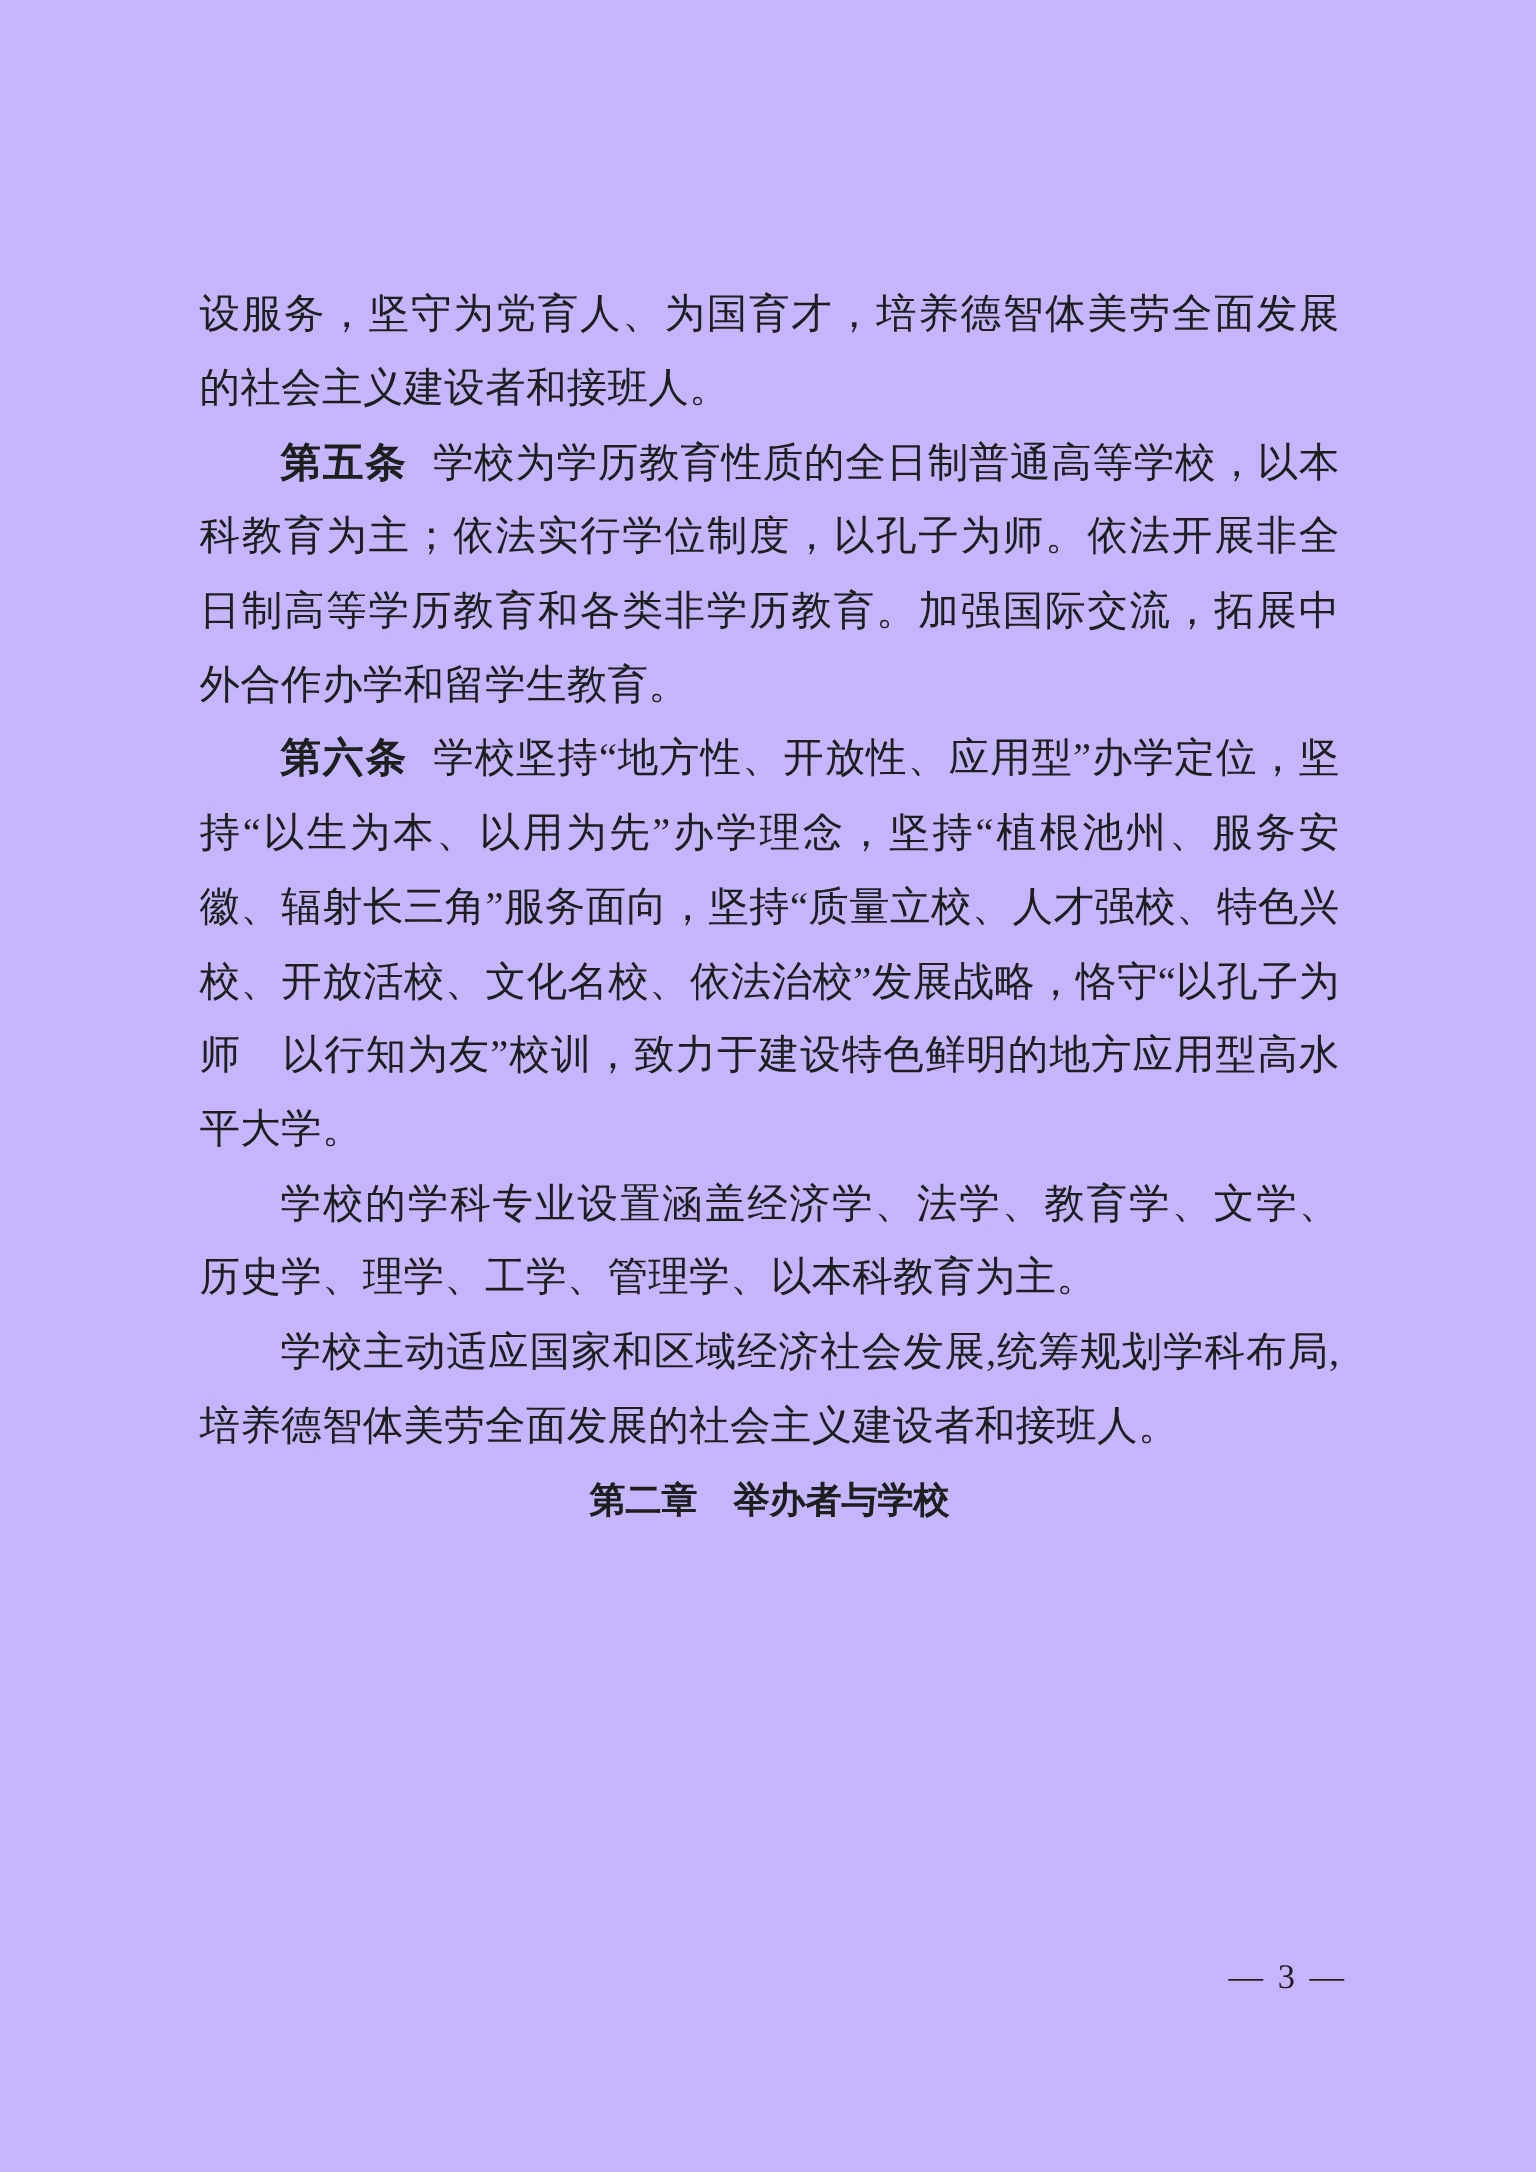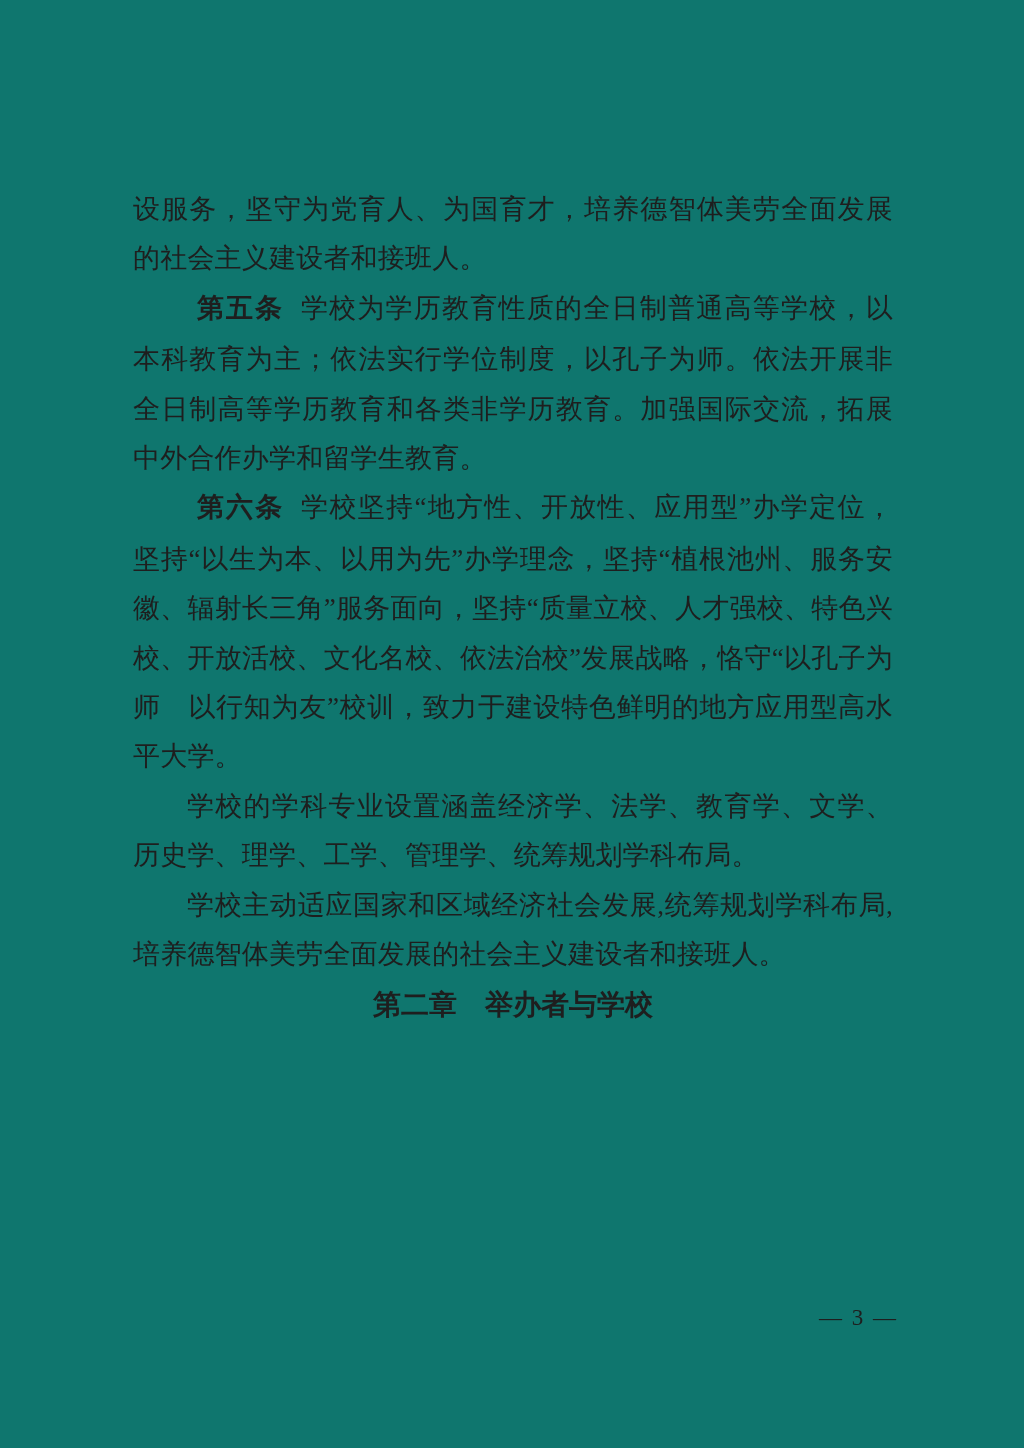--- a/index.html
+++ b/index.html
@@ -12,7 +12,7 @@
     width: 1024px;
     height: 1448px;
     margin: 0 auto;
-    background: #0f766e;
+    background: #c4b5fd;
     overflow: hidden;
     color: #1e1e1e;
     font-family: "Liberation Serif", "DejaVu Serif", serif;

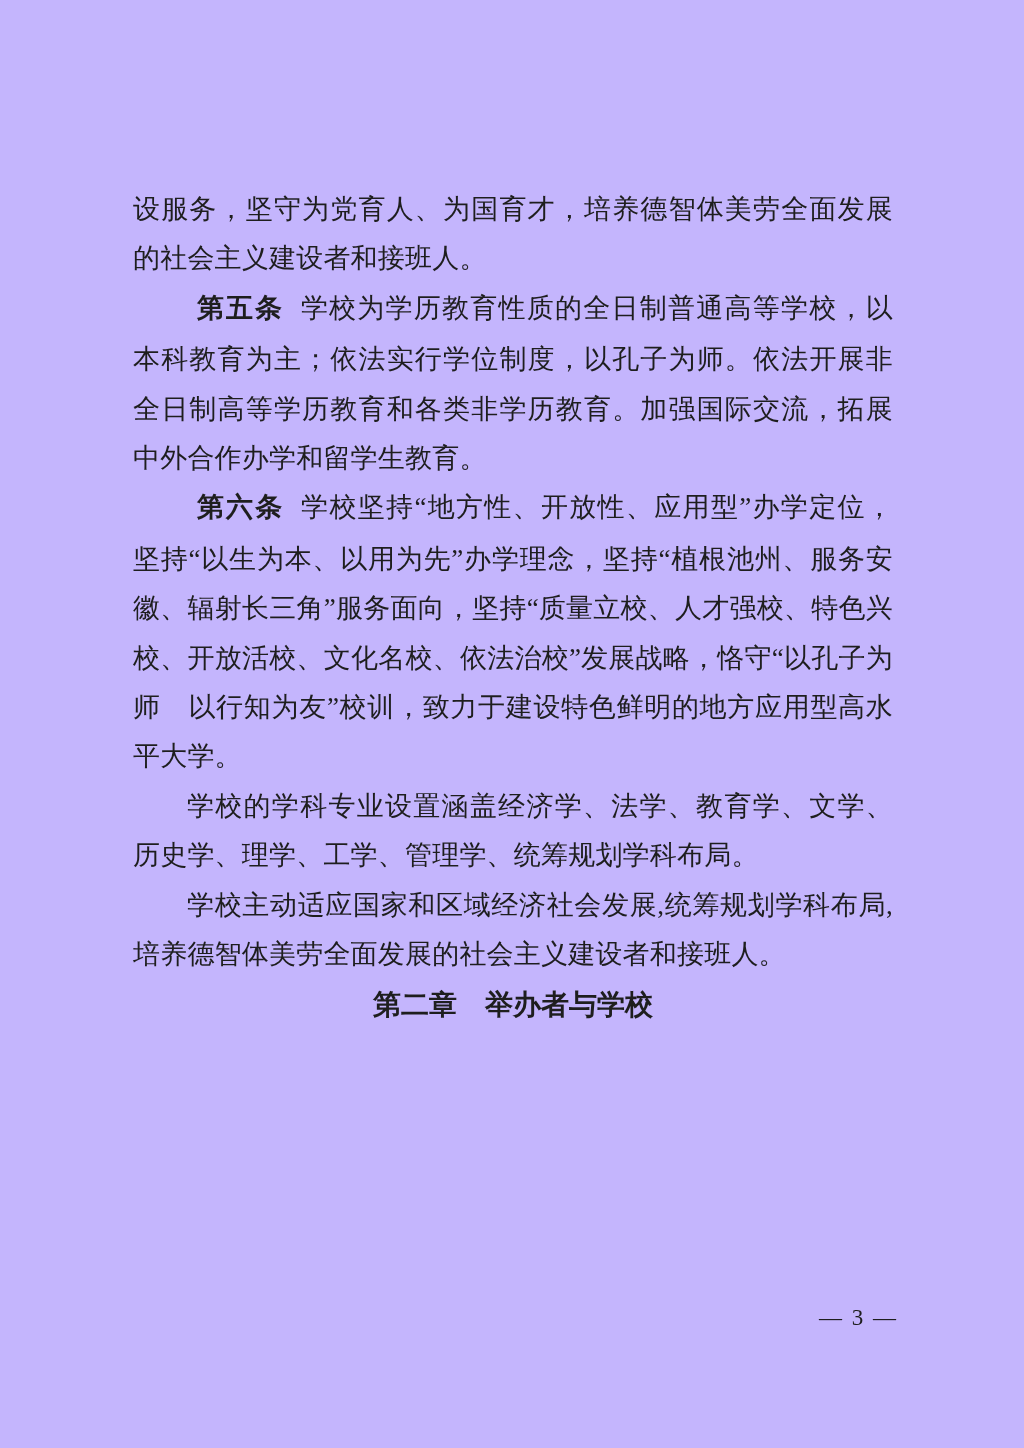--- a/index.html
+++ b/index.html
@@ -35,11 +35,10 @@
     text-indent: 0;
   }
   .article-label {
-    font-family: Liberation Mono, monospace;
+    font-family: Liberation Sans, sans-serif;
     font-weight: bold;
     margin-right: 0.62em;
     letter-spacing: 1px;
-    margin-left: 10px;
   }
   p.chapter-heading {
     margin: 0;

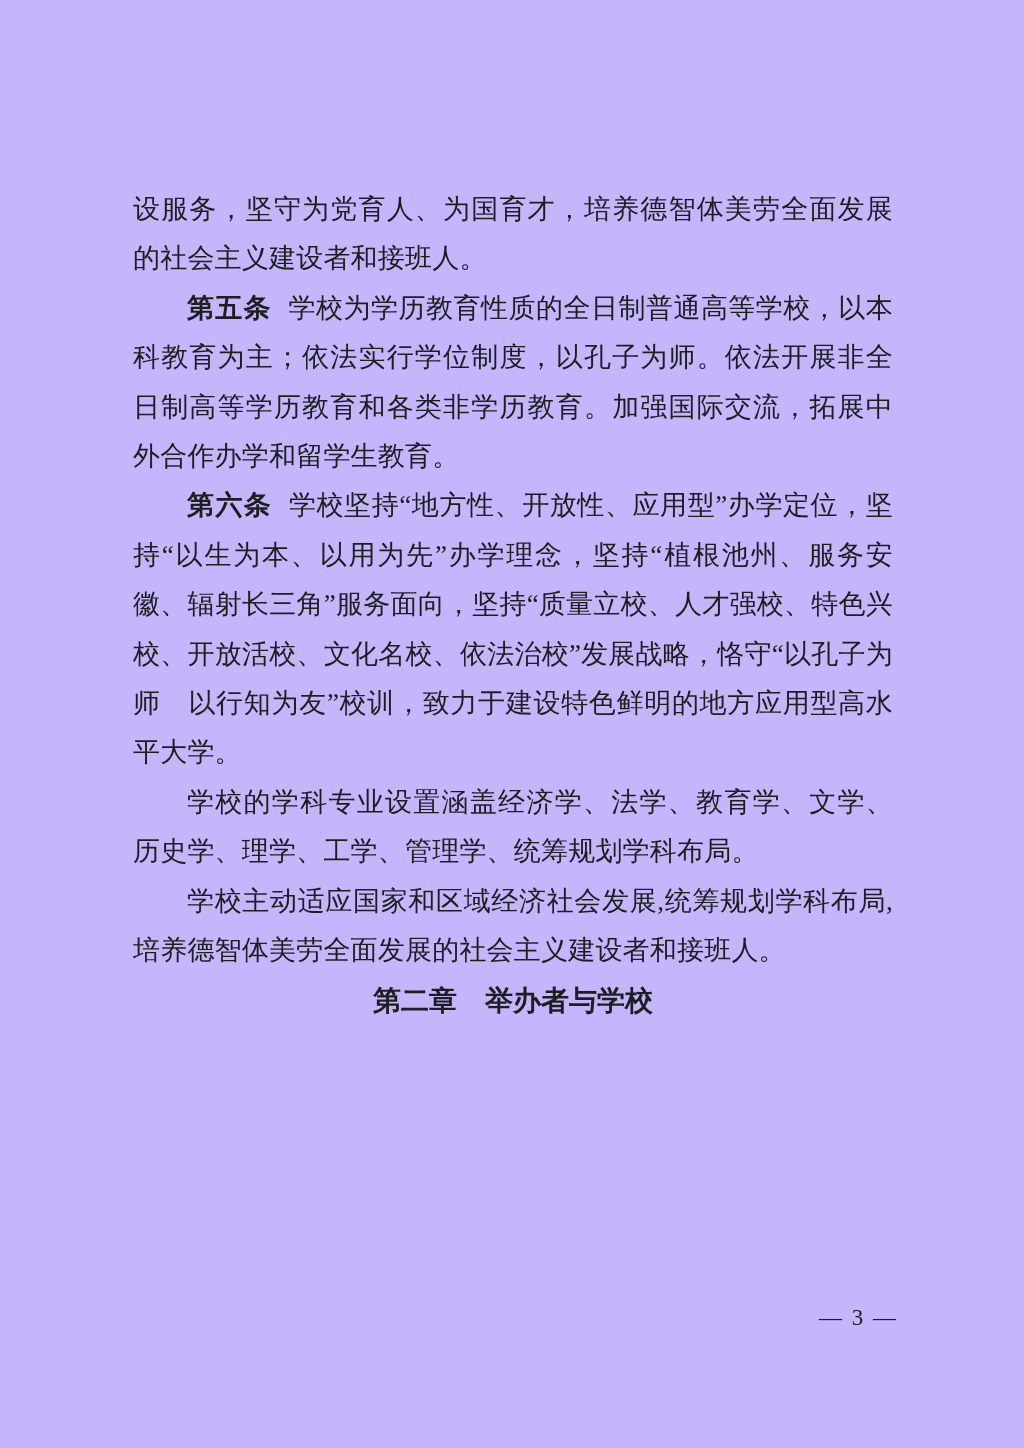--- a/index.html
+++ b/index.html
@@ -74,7 +74,7 @@
     <p class="body"><b class="article-label">第六条</b><span>学校坚持“地方性、开放性、应用型”办学定位，坚持“以生为本、以用为先”办学理念，坚持“植根池州、服务安徽、辐射长三角”服务面向，坚持“质量立校、人才强校、特色兴校、开放活校、文化名校、依法治校”发展战略，恪守“以孔子为师　以行知为友”校训，致力于建设特色鲜明的地方应用型高水平大学。</span></p>
 
 
-    <p class="body"><span>学校的学科专业设置涵盖经济学、法学、教育学、文学、历史学、理学、工学、管理学、统筹规划学科布局。</span></p>
+    <p class="body"><span>学校的学科专业设置涵盖经济学、法学、教育学、文学、历史学、理学、工学、管理学、以本科教育为主。</span></p>
 
     <p class="body"><span>学校主动适应国家和区域经济社会发展,统筹规划学科布局,培养德智体美劳全面发展的社会主义建设者和接班人。</span></p>
 

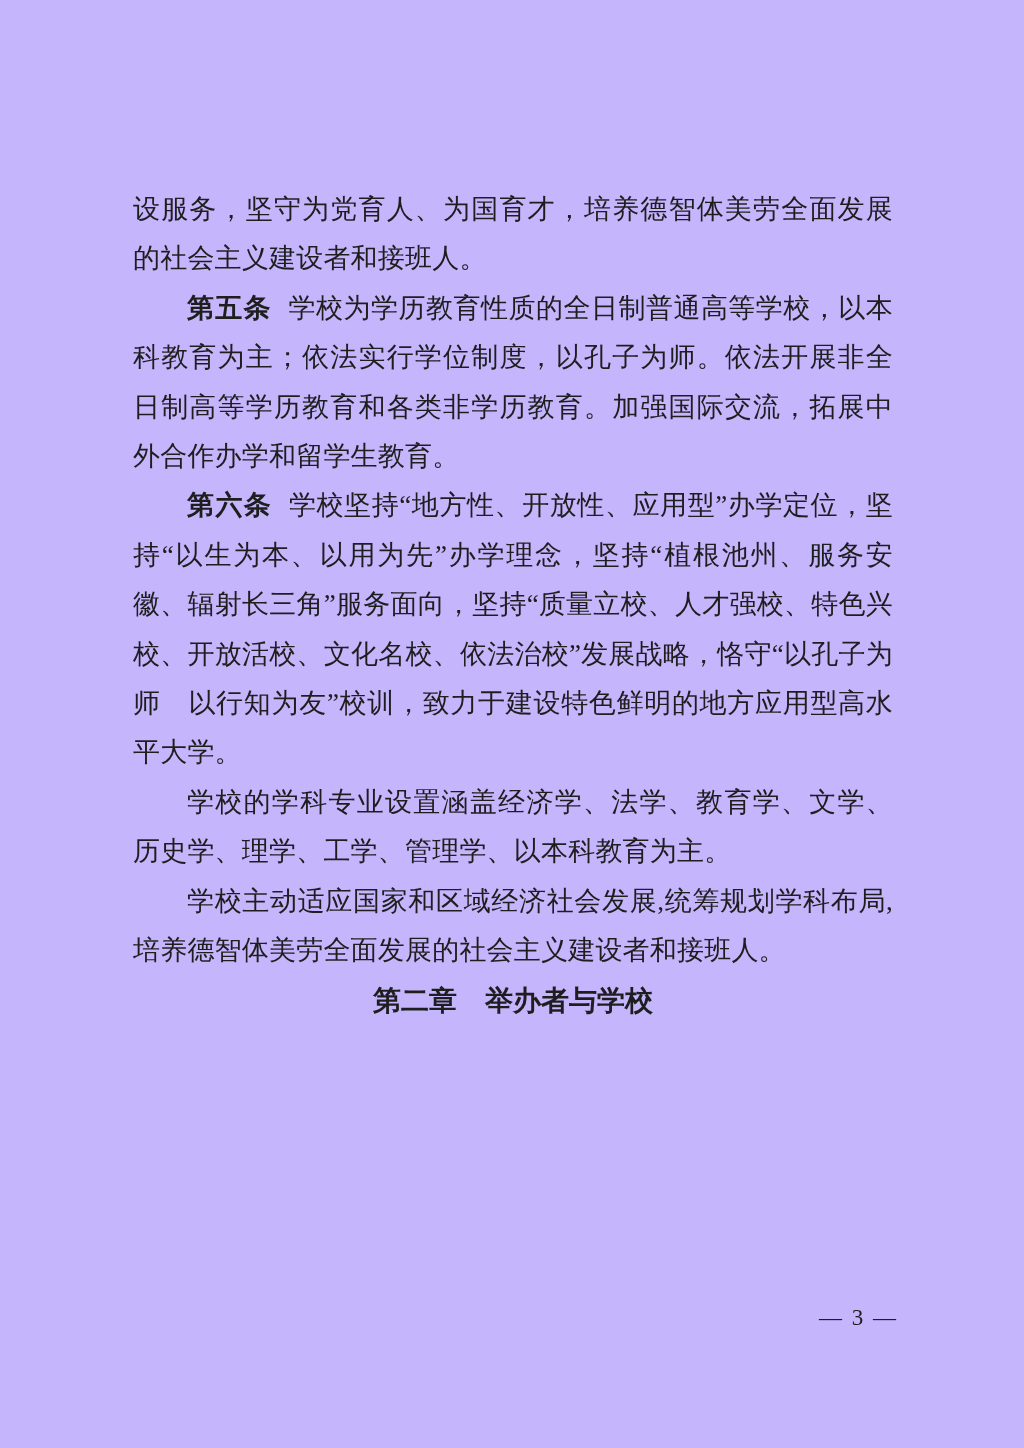--- a/index.html
+++ b/index.html
@@ -42,7 +42,7 @@
   }
   p.chapter-heading {
     margin: 0;
-    font-size: 28px;
+    font-size: 24px;
     line-height: 49.4px;
     text-align: center;
     text-indent: 0;

